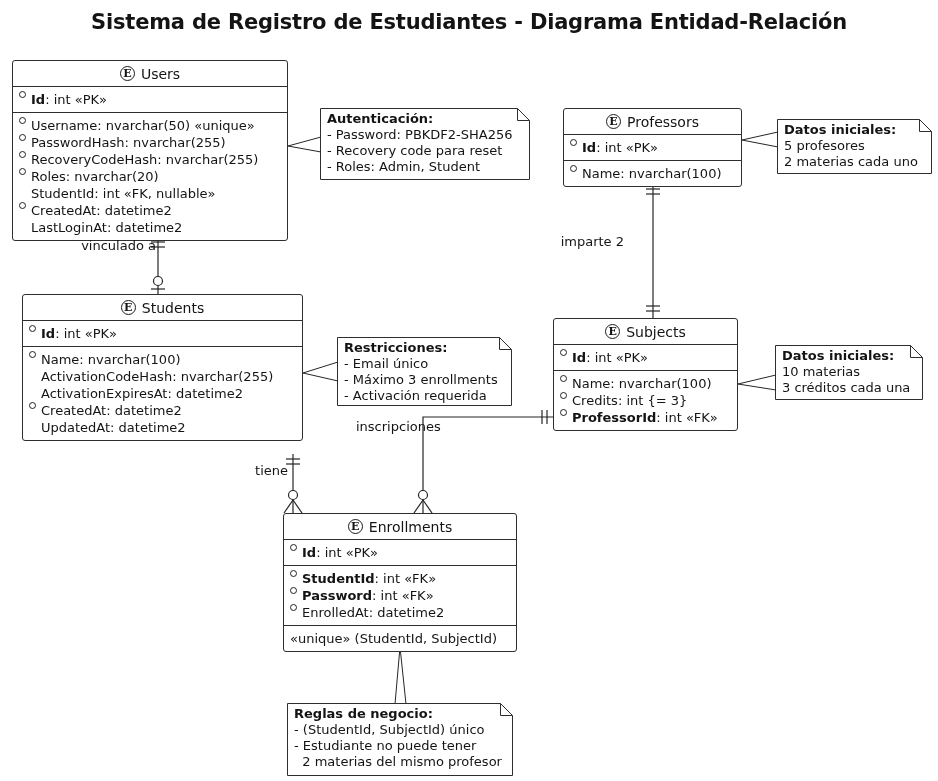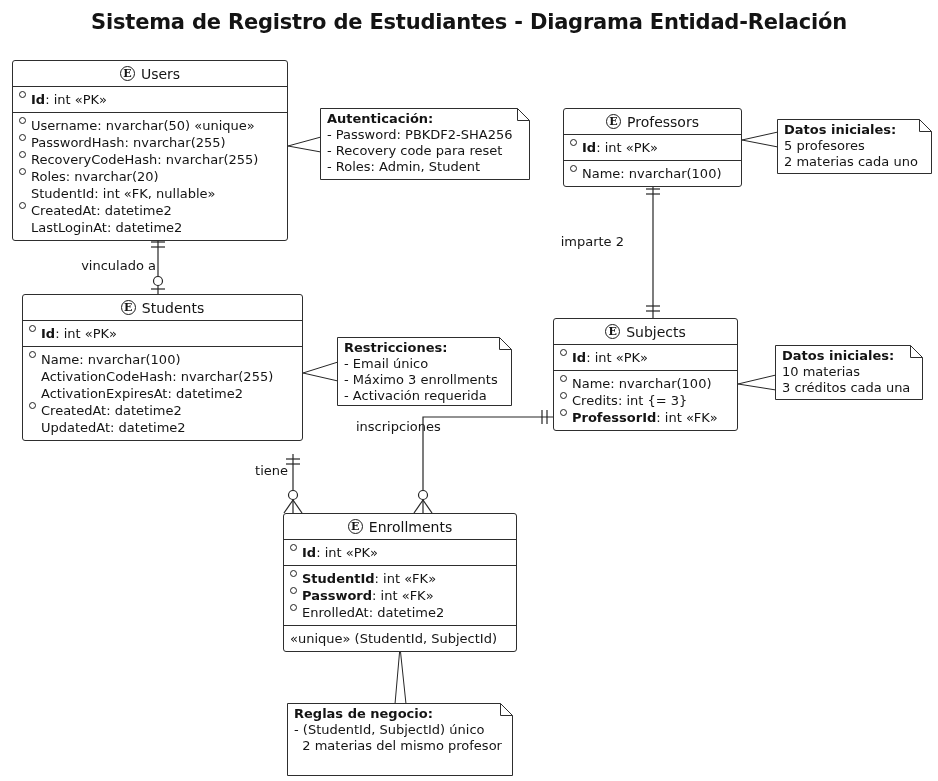--- a/index.html
+++ b/index.html
@@ -331,7 +331,7 @@
     <div class="note-line">&nbsp;&nbsp;2 materias del mismo profesor</div>
   </div>
 
-  <div class="elabel ra" style="left:70px; top:258px; width:86px;">vinculado a</div>
+  <div class="elabel ra" style="left:70px; top:238px; width:86px;">vinculado a</div>
   <div class="elabel ra" style="left:560px; top:234px; width:64px;">imparte 2</div>
   <div class="elabel ra" style="left:250px; top:463px; width:38px;">tiene</div>
   <div class="elabel" style="left:356px; top:419px; width:92px;">inscripciones</div>

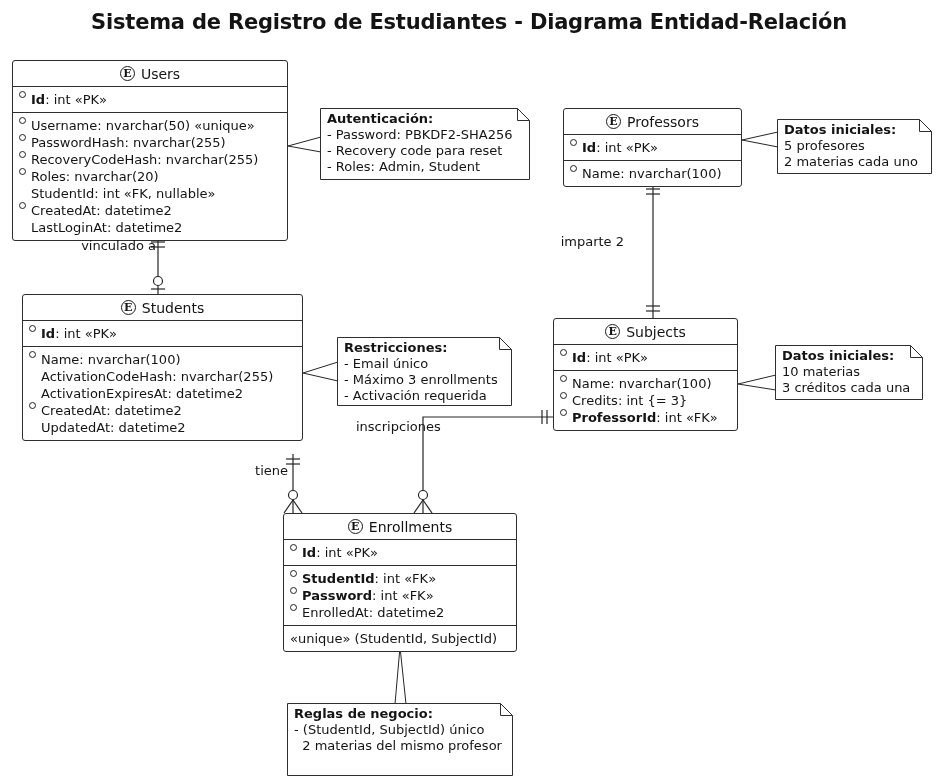--- a/index.html
+++ b/index.html
@@ -328,6 +328,7 @@
       </svg>
     <div class="note-title">Reglas de negocio:</div>
     <div class="note-line">- (StudentId, SubjectId) único</div>
+    <div class="note-line">- Estudiante no puede tener</div>
     <div class="note-line">&nbsp;&nbsp;2 materias del mismo profesor</div>
   </div>
 

